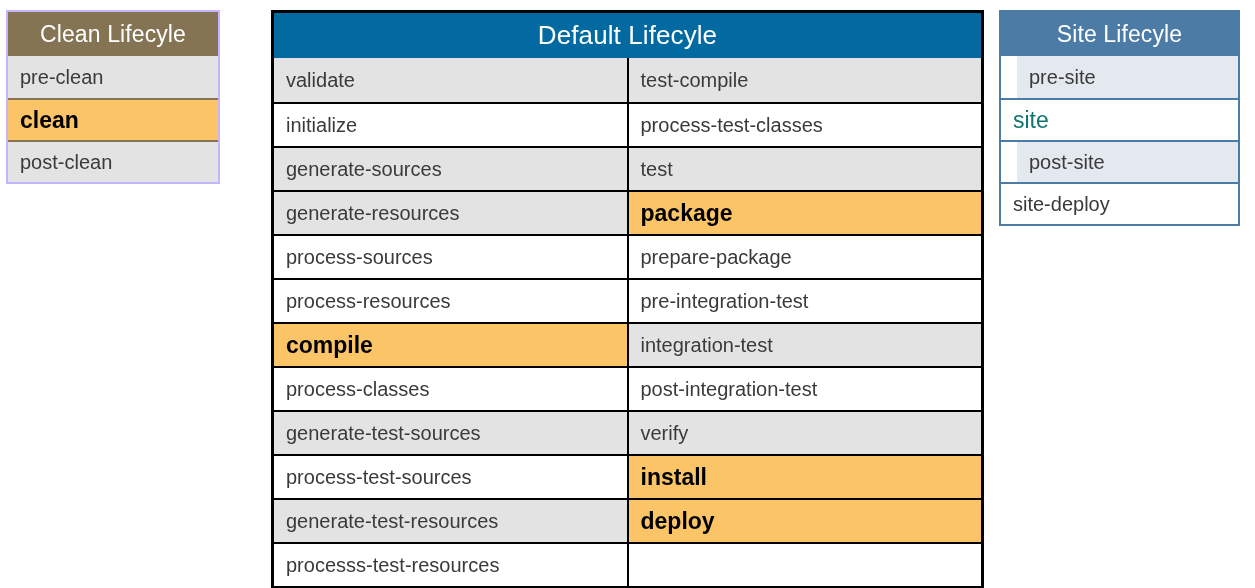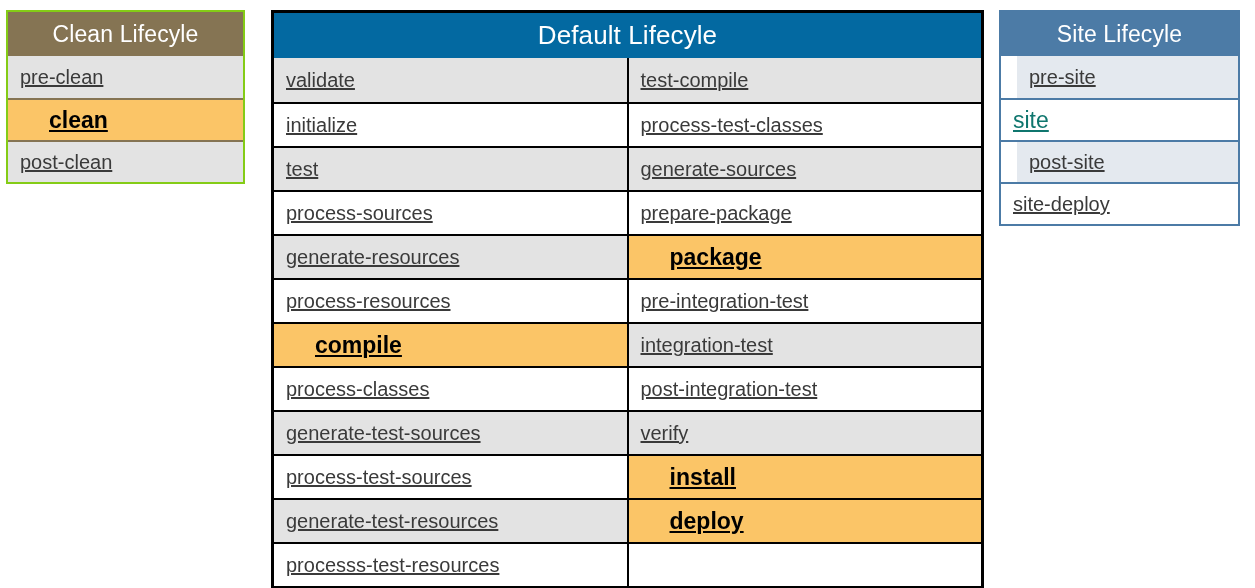--- a/index.html
+++ b/index.html
@@ -76,8 +76,8 @@
   #clean-table {
     left: 6px;
     top: 10px;
-    width: 239px;
-    border: 2px solid #84cc16;
+    width: 214px;
+    border: 2px solid #c4b5fd;
   }
   #clean-table .lc-header {
     height: 44px;

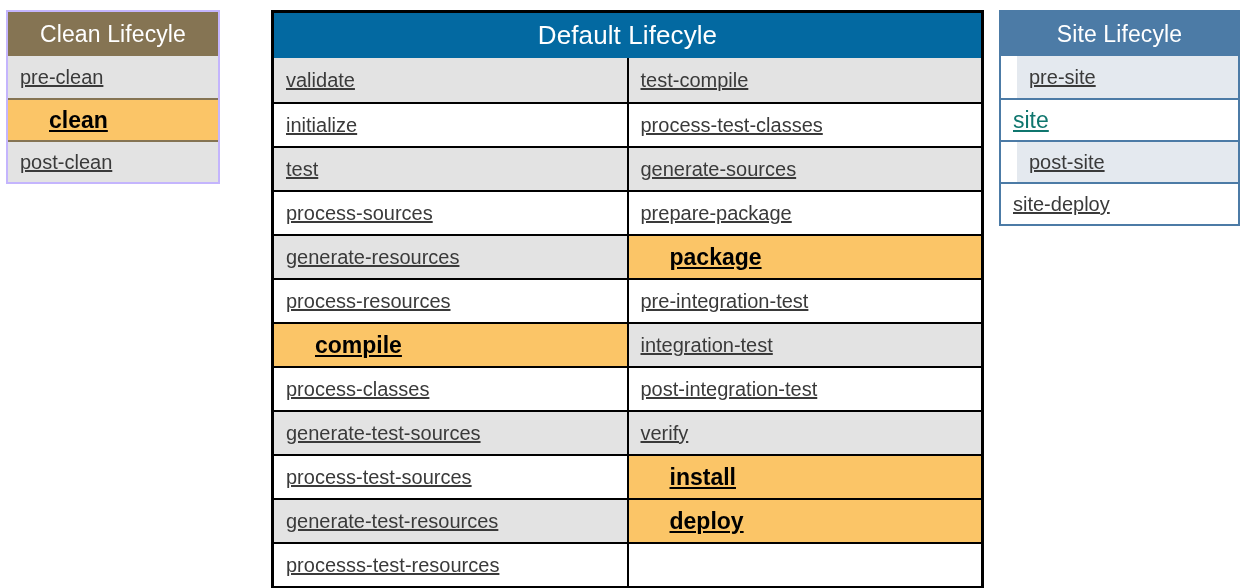--- a/index.html
+++ b/index.html
@@ -51,7 +51,6 @@
   .txt {
     display: block;
     line-height: 1;
-    text-decoration: underline;
   }
   
   .phase {

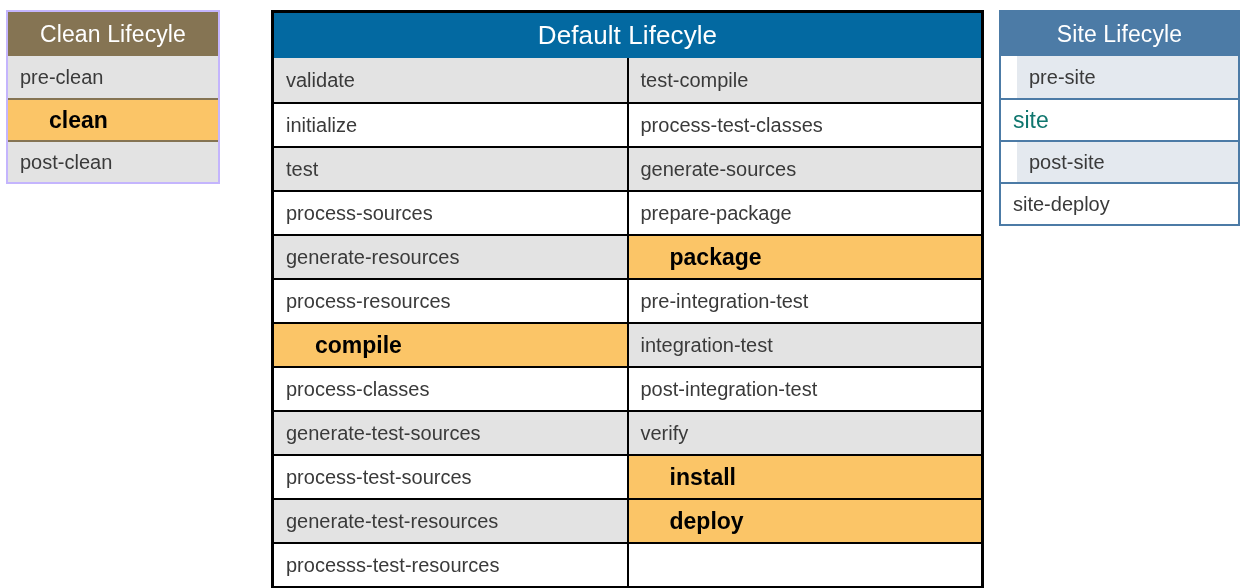--- a/index.html
+++ b/index.html
@@ -62,7 +62,6 @@
     font-size: 23px;
     color: #000000;
     font-weight: bold;
-    margin-left: 29px;
   }
   
   .phase-big {

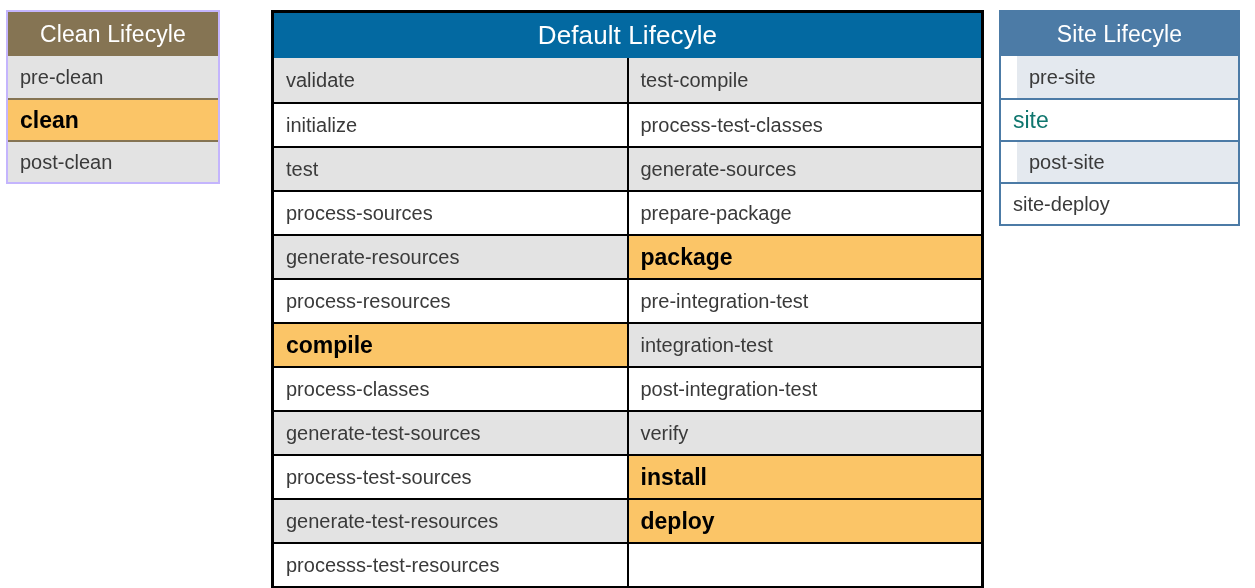--- a/index.html
+++ b/index.html
@@ -178,10 +178,10 @@
       </div>
       <div class="lc-row">
         <div class="lc-cell fill-gray">
+          <span class="txt phase">generate-sources</span>
+        </div>
+        <div class="lc-cell fill-gray">
           <span class="txt phase">test</span>
-        </div>
-        <div class="lc-cell fill-gray">
-          <span class="txt phase">generate-sources</span>
         </div>
       </div>
       <div class="lc-row">

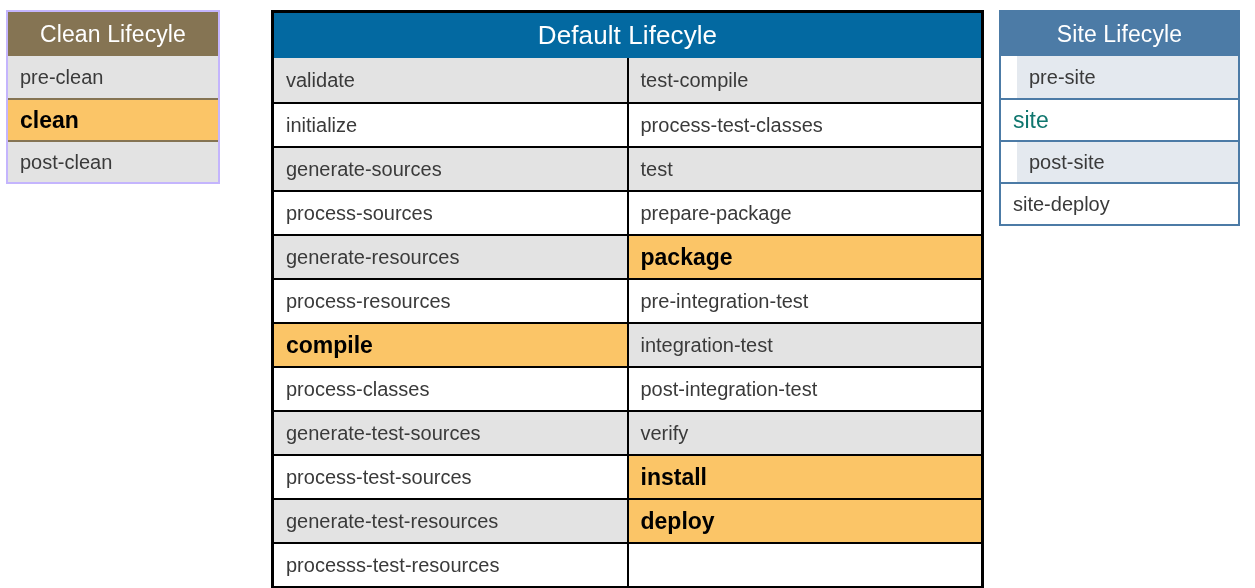--- a/index.html
+++ b/index.html
@@ -185,19 +185,19 @@
         </div>
       </div>
       <div class="lc-row">
+        <div class="lc-cell fill-gray">
+          <span class="txt phase">generate-resources</span>
+        </div>
+        <div class="lc-cell fill-orange">
+          <span class="txt phase-strong">package</span>
+        </div>
+      </div>
+      <div class="lc-row">
         <div class="lc-cell fill-white">
           <span class="txt phase">process-sources</span>
         </div>
         <div class="lc-cell fill-white">
           <span class="txt phase">prepare-package</span>
-        </div>
-      </div>
-      <div class="lc-row">
-        <div class="lc-cell fill-gray">
-          <span class="txt phase">generate-resources</span>
-        </div>
-        <div class="lc-cell fill-orange">
-          <span class="txt phase-strong">package</span>
         </div>
       </div>
       <div class="lc-row">

